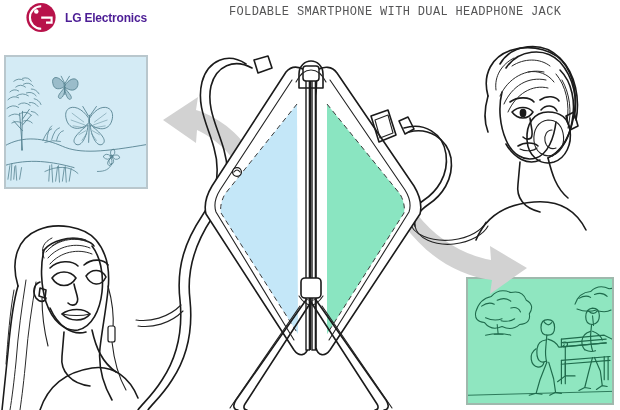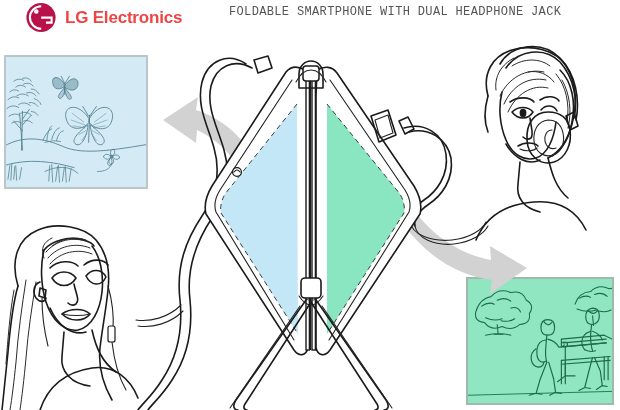--- a/index.html
+++ b/index.html
@@ -17,7 +17,7 @@
   .brand{position:absolute;left:24px;top:1px;display:flex;align-items:center;gap:7px;}
   .brand-mark{width:34px;height:34px;}
   .brand-text{
-    font-size:17px;font-weight:bold;color:#ef4444;letter-spacing:-0.2px;
+    font-size:12px;font-weight:bold;color:#4c1d95;letter-spacing:-0.2px;
     font-family:"Liberation Sans", sans-serif;white-space:nowrap;
   }
   .page-title{

